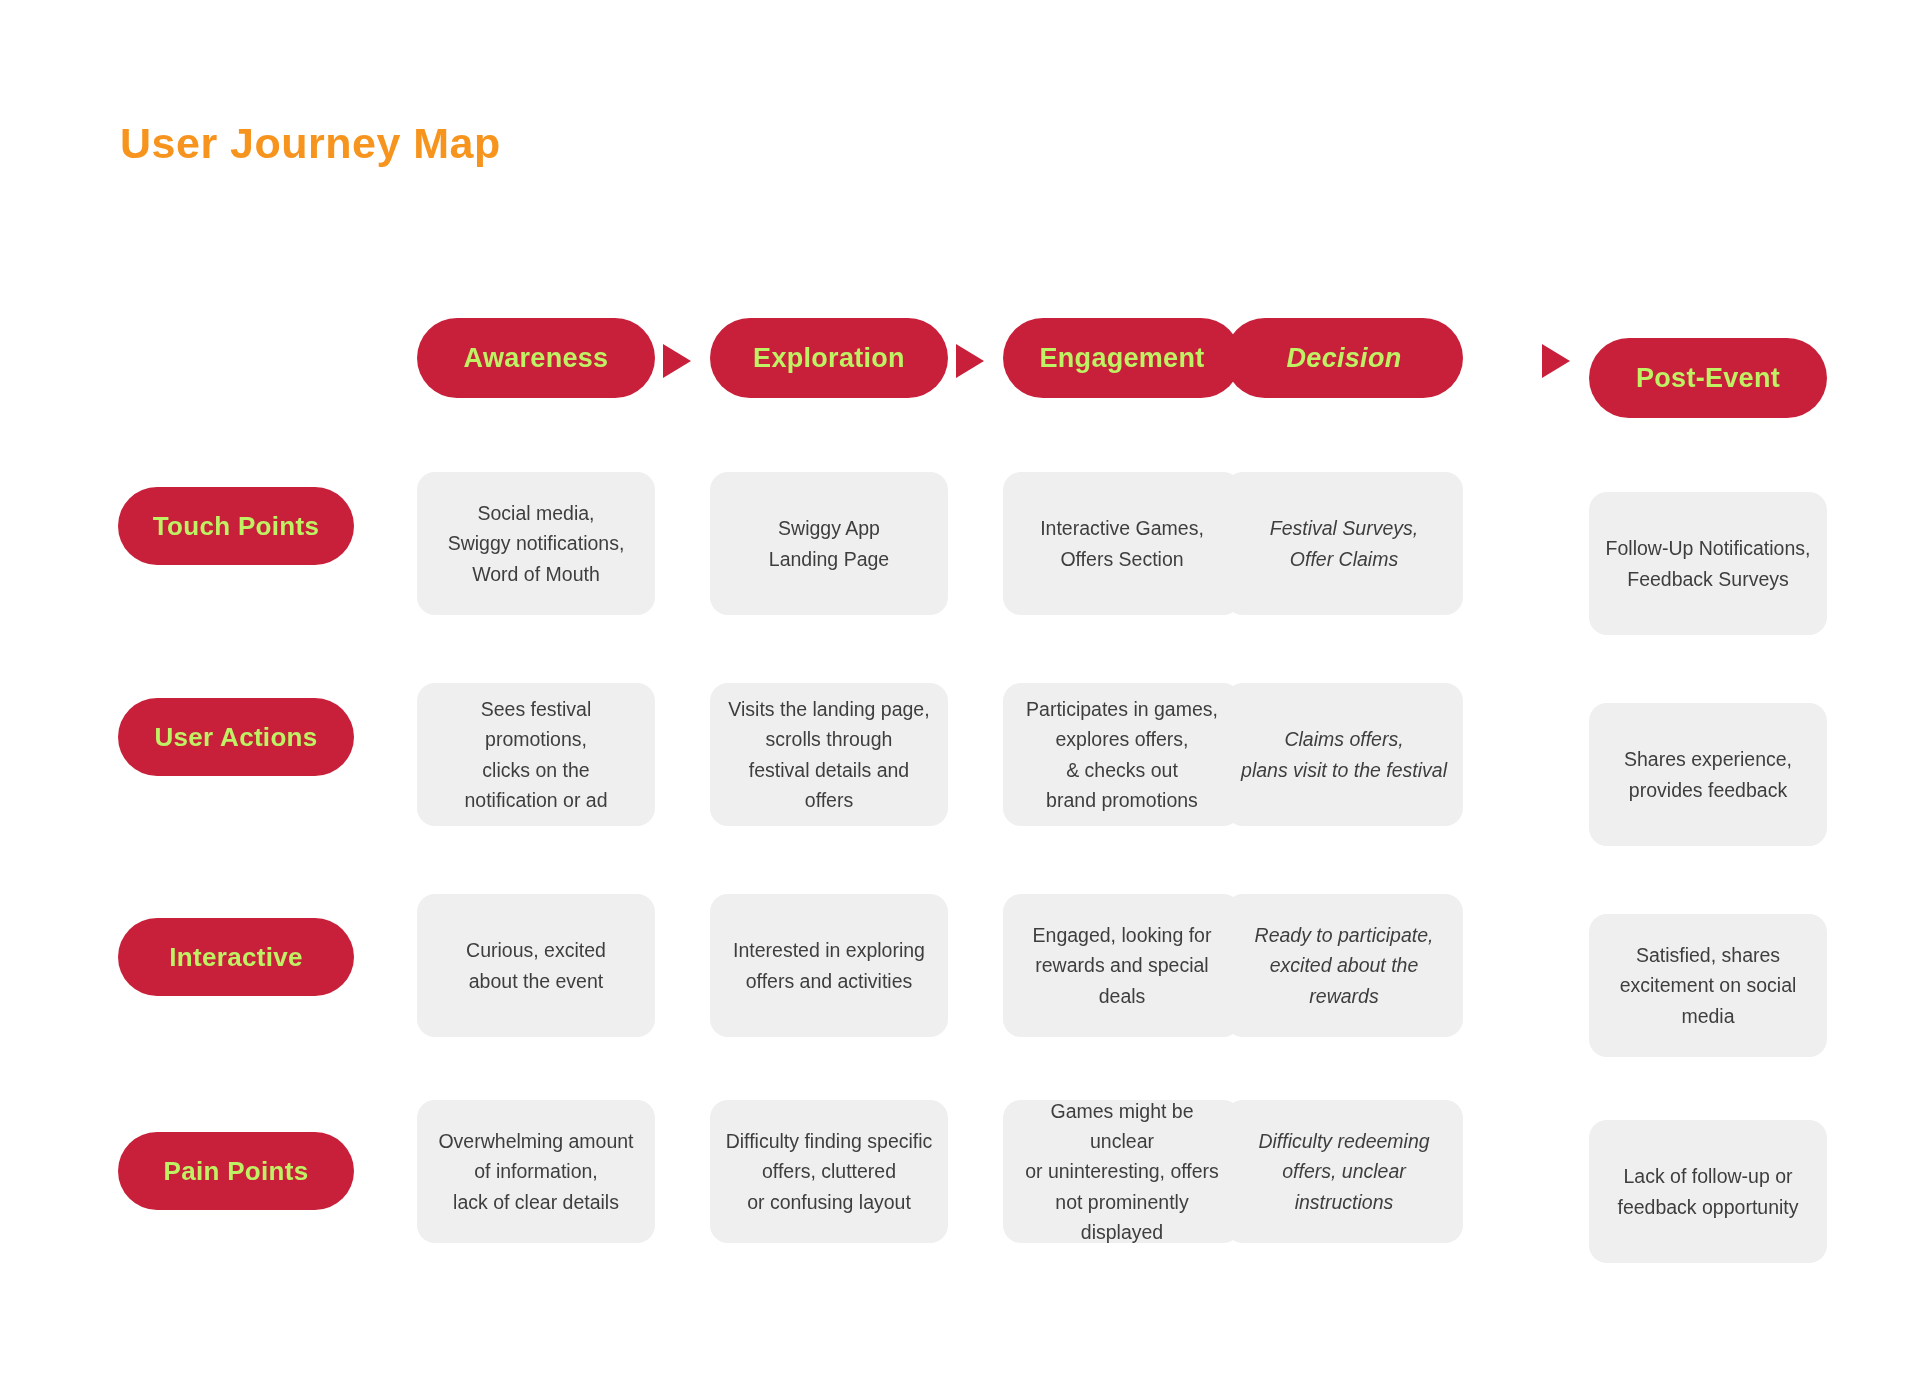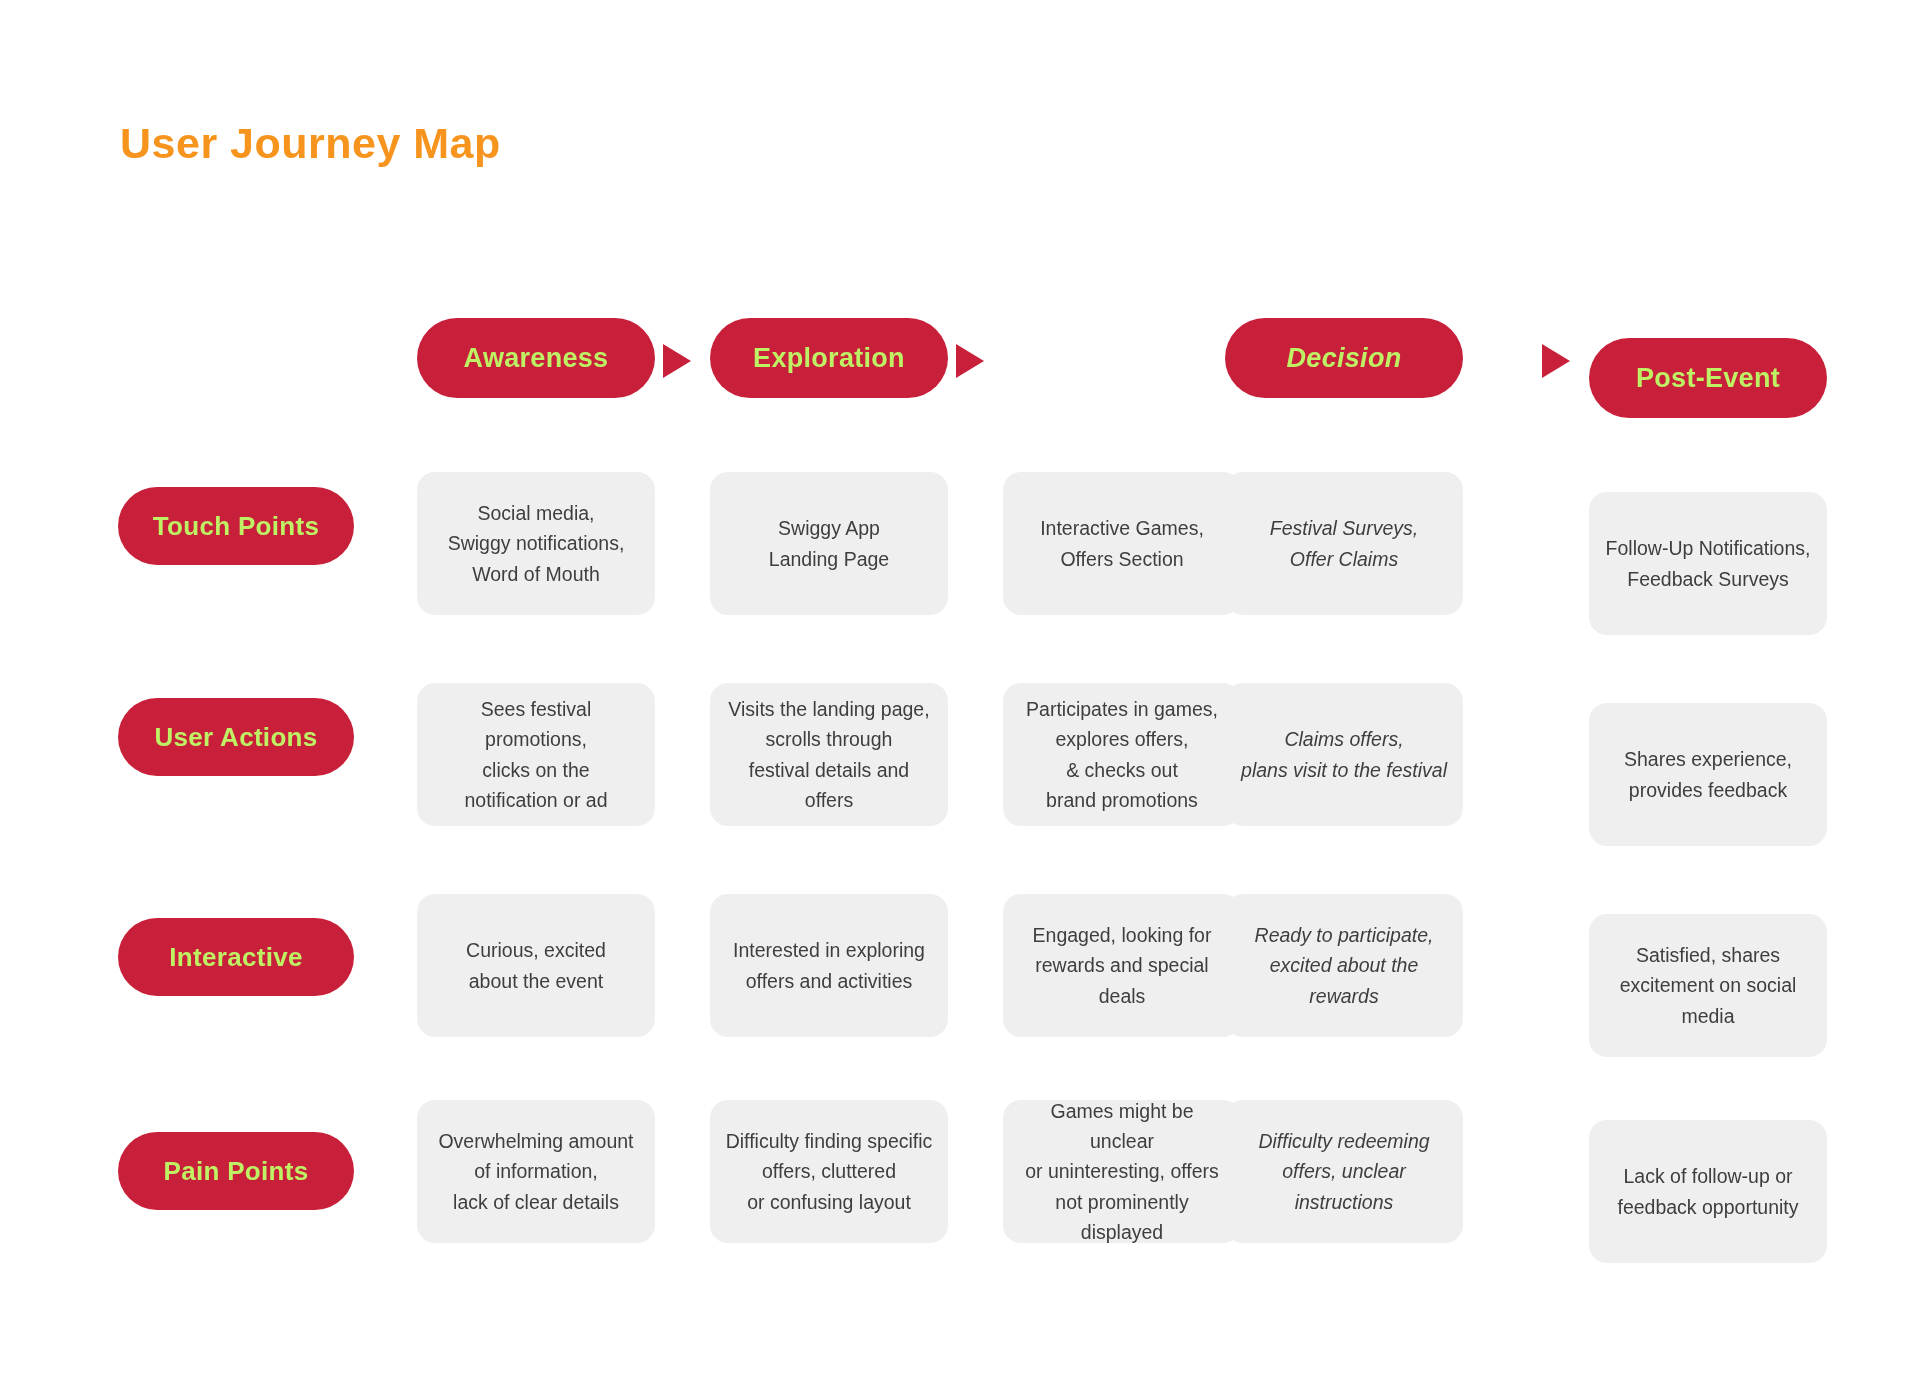--- a/index.html
+++ b/index.html
@@ -111,6 +111,7 @@
   <div class="arrow" style="left:663px"></div>
   <div class="pill stage c1">Exploration</div>
   <div class="arrow" style="left:956px"></div>
+  <div class="pill stage c2">Engagement</div>
   <div class="arrow" style="left:1249px"></div>
   <div class="pill stage c3">Decision</div>
   <div class="arrow" style="left:1542px"></div>

